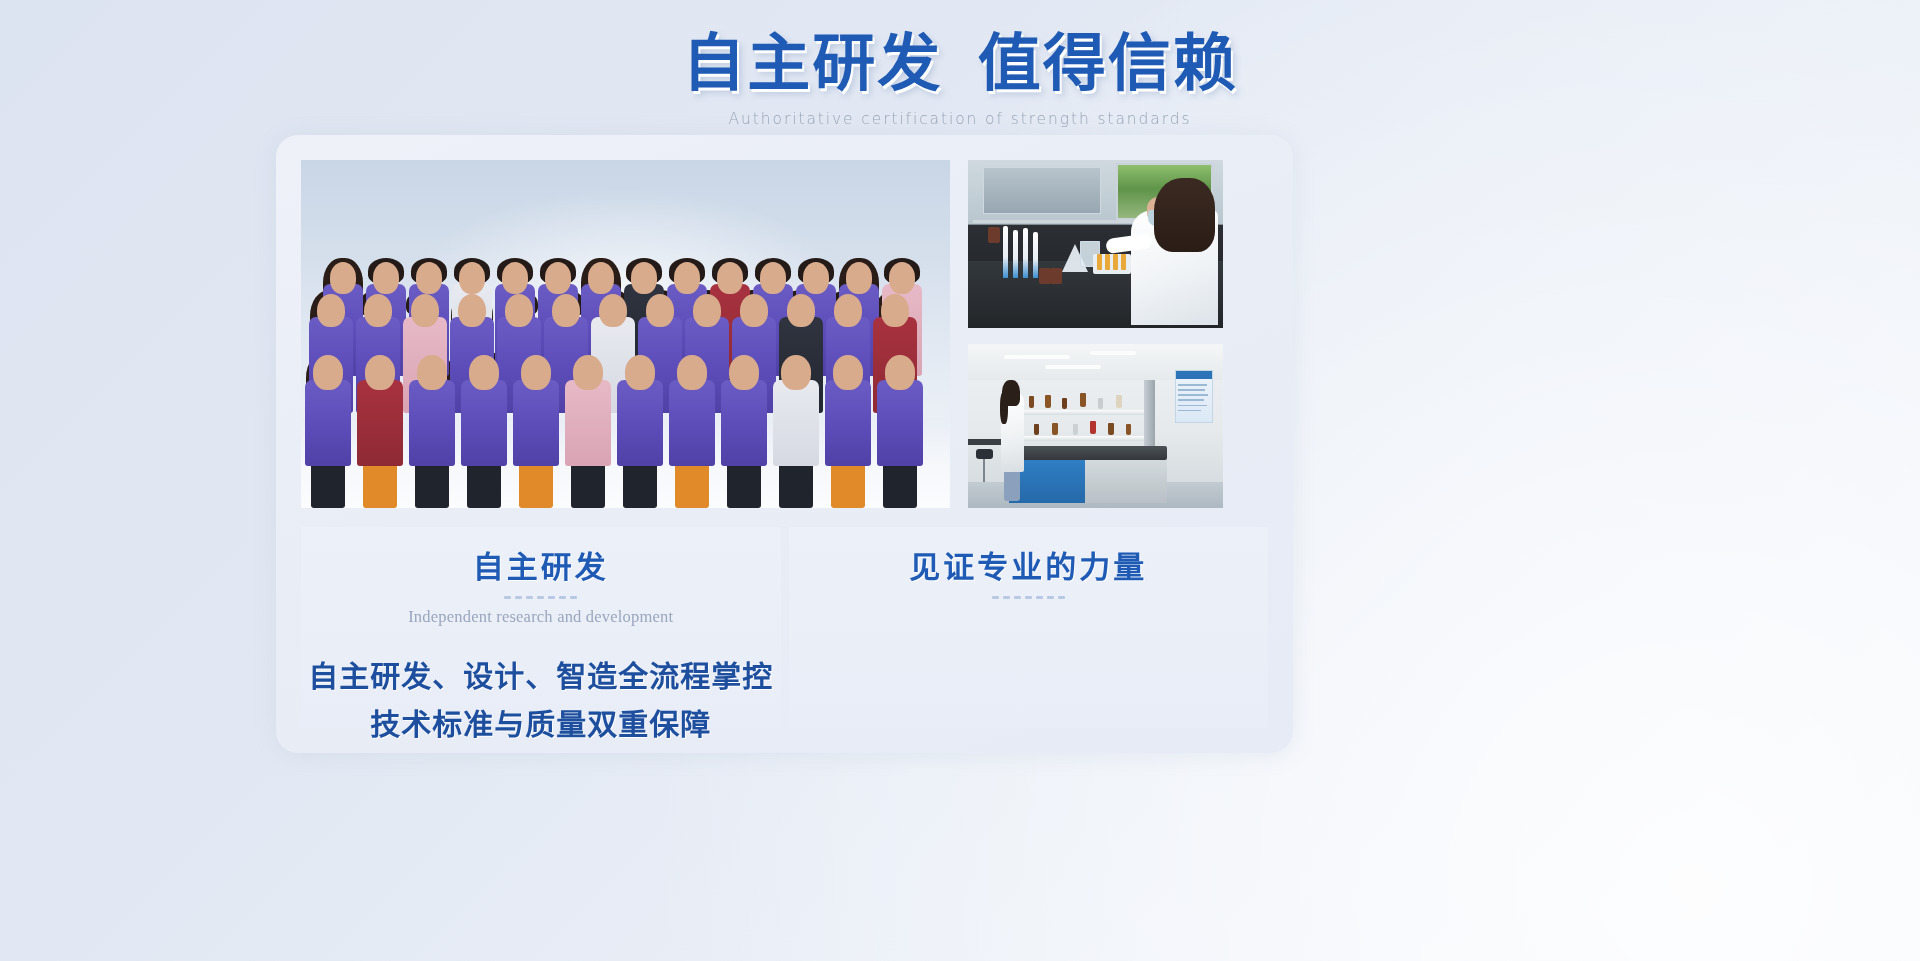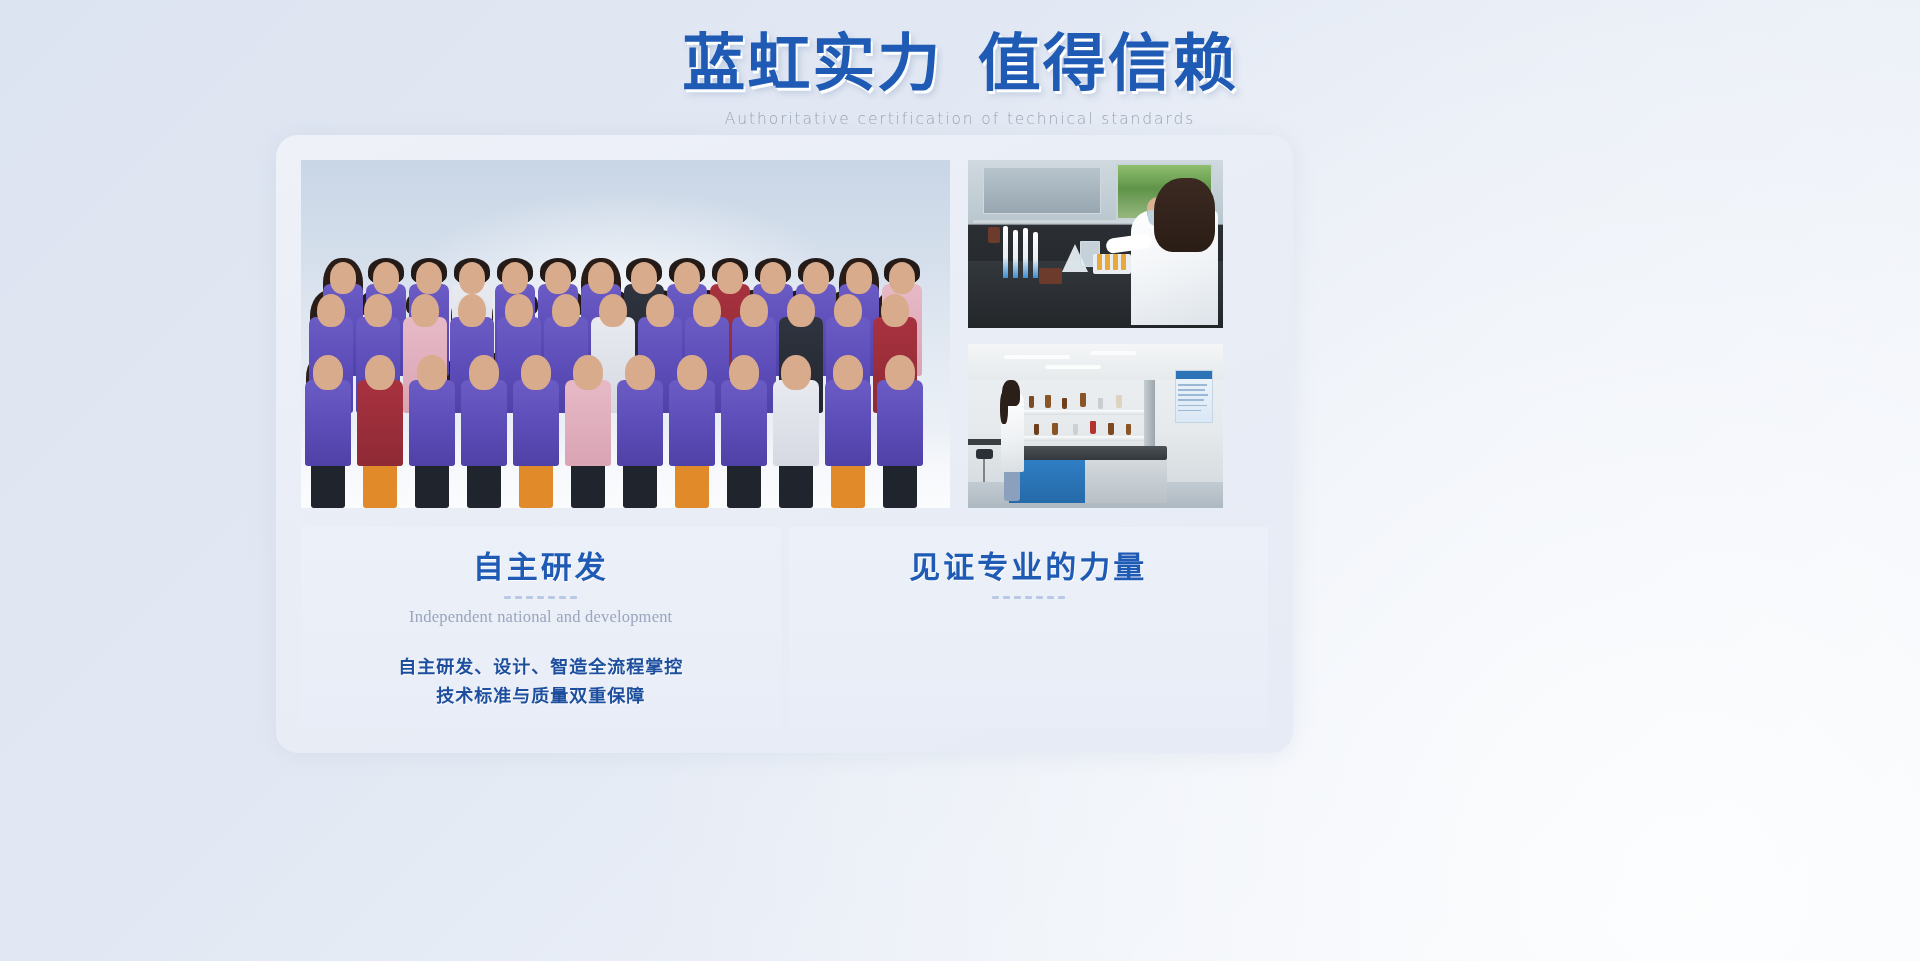--- a/index.html
+++ b/index.html
@@ -255,7 +255,7 @@
 <body>
 
 <div class="header">
-  <div class="title">蓝虹实力  值得信赖</div>
+  <div class="title">自主研发  值得信赖</div>
   <div class="subtitle">Authoritative certification of technical standards</div>
 </div>
 

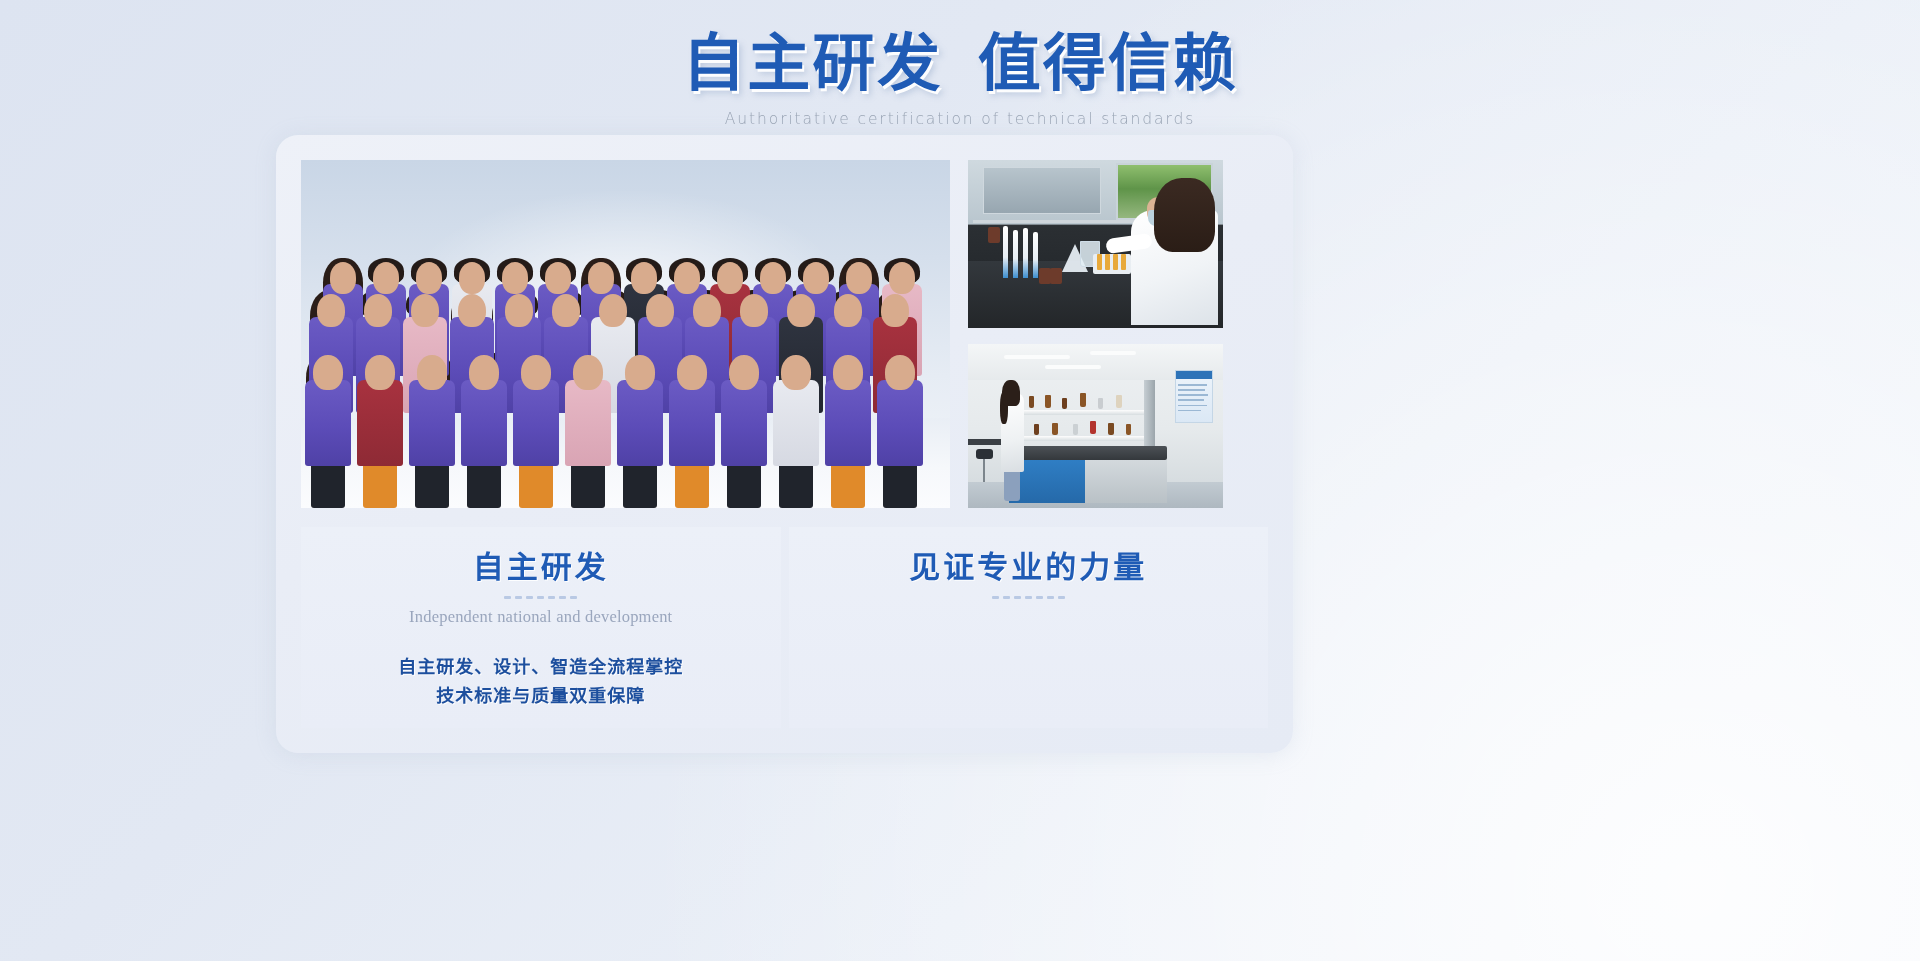--- a/index.html
+++ b/index.html
@@ -256,7 +256,7 @@
 
 <div class="header">
   <div class="title">自主研发  值得信赖</div>
-  <div class="subtitle">Authoritative certification of technical standards</div>
+  <div class="subtitle">Authoritative certification of strength standards</div>
 </div>
 
 <div class="panel">

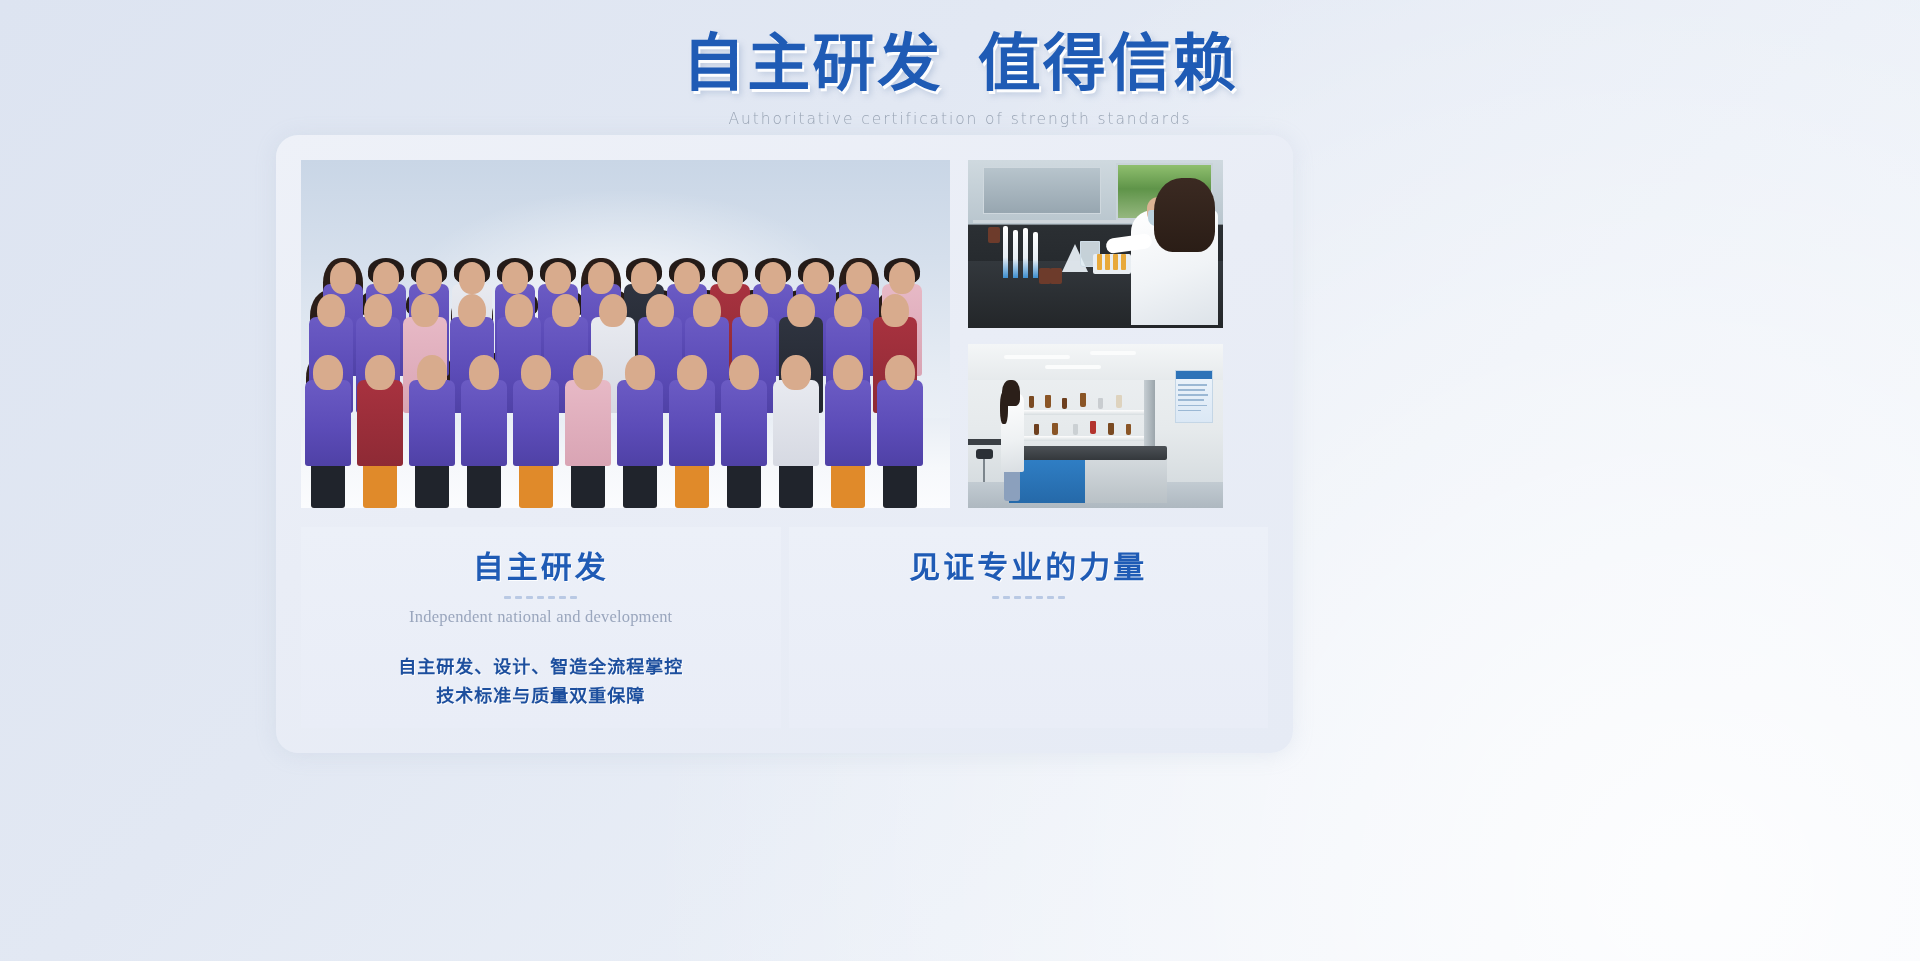--- a/index.html
+++ b/index.html
@@ -574,7 +574,7 @@
           <span></span>
           <span></span>
       </div>
-      <div class="card-sub">Independent national and development</div>
+      <div class="card-sub">Independent research and development</div>
       <div class="card-body">自主研发、设计、智造全流程掌控
 技术标准与质量双重保障</div>
     </div>

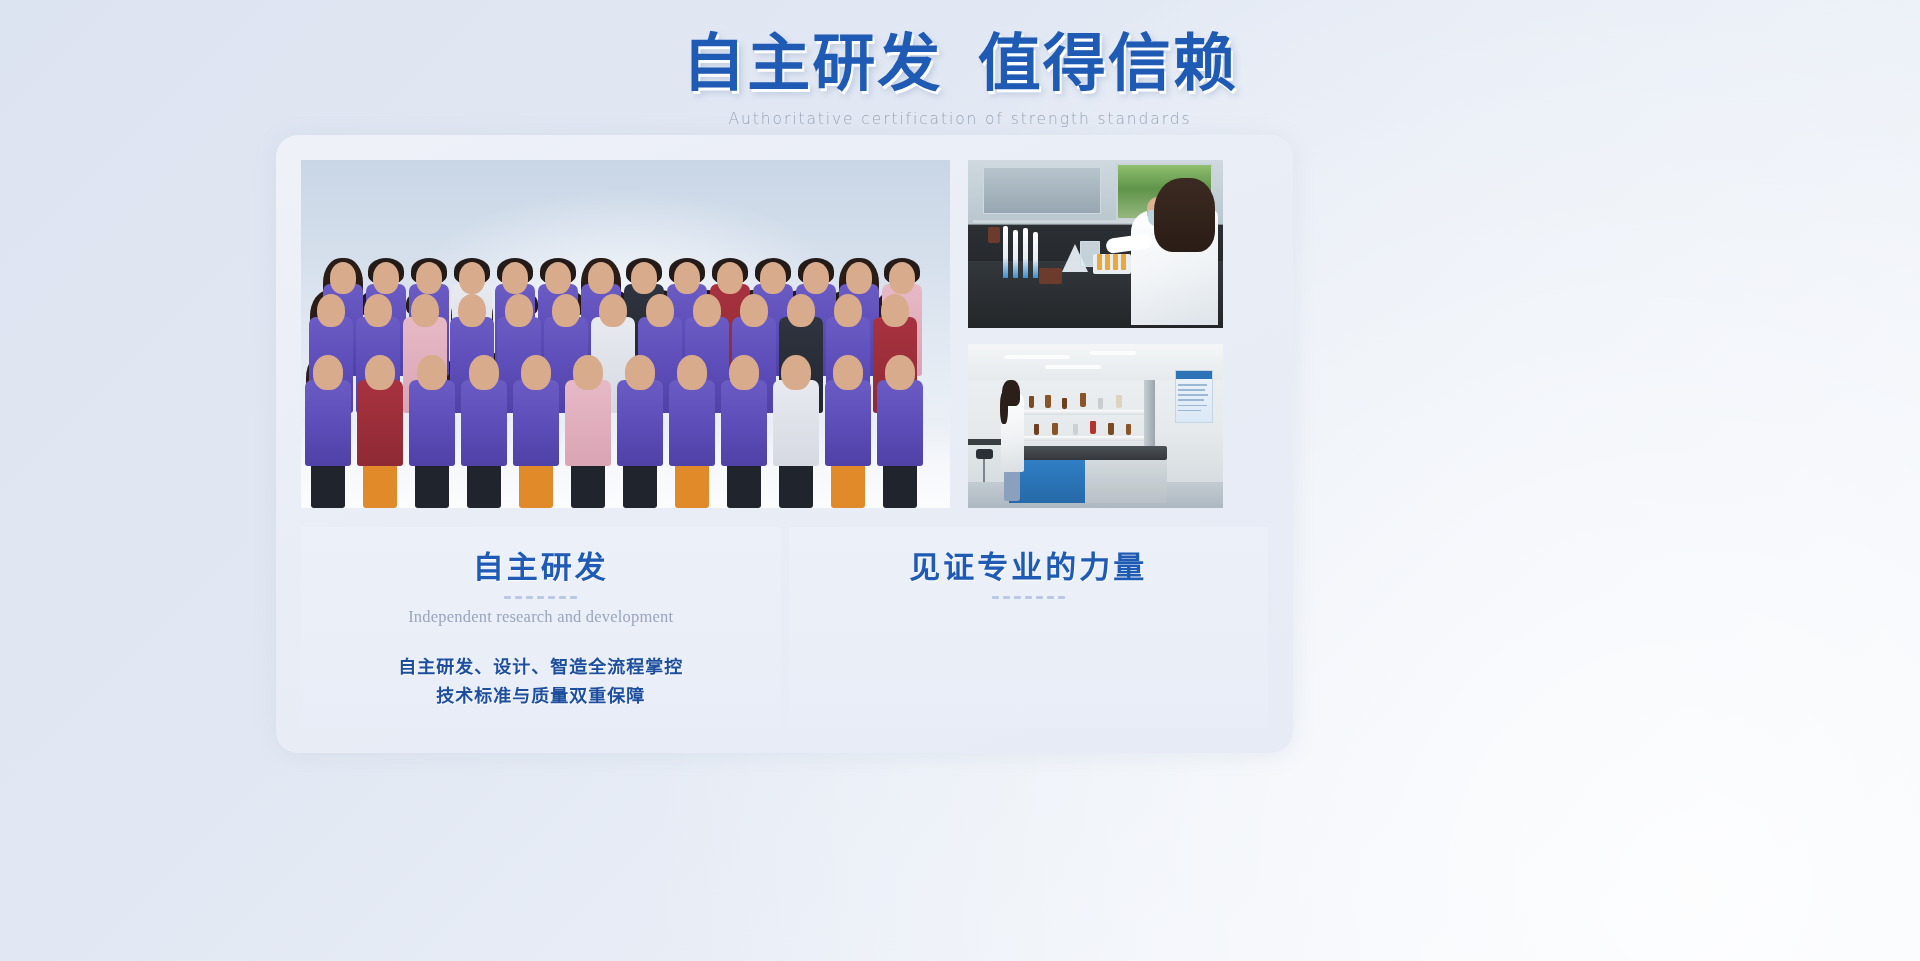--- a/index.html
+++ b/index.html
@@ -243,7 +243,7 @@
     margin-top:26px;
     font-family:"Liberation Serif", serif;
     font-weight:bold;
-    font-size:18px;
+    font-size:30px;
     line-height:1.58;
     letter-spacing:1px;
     color:#1d4f9e;

